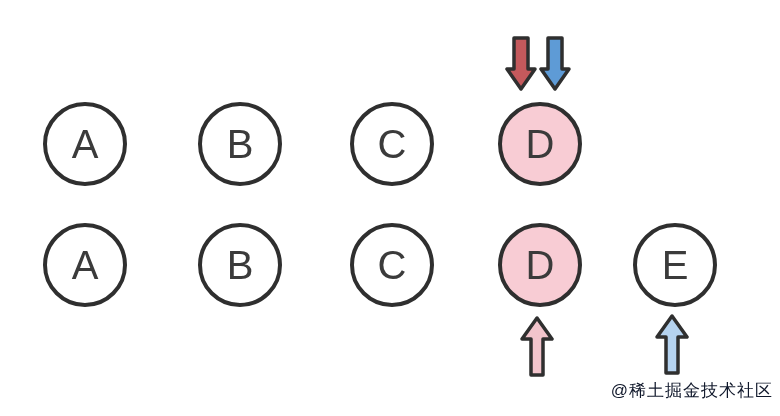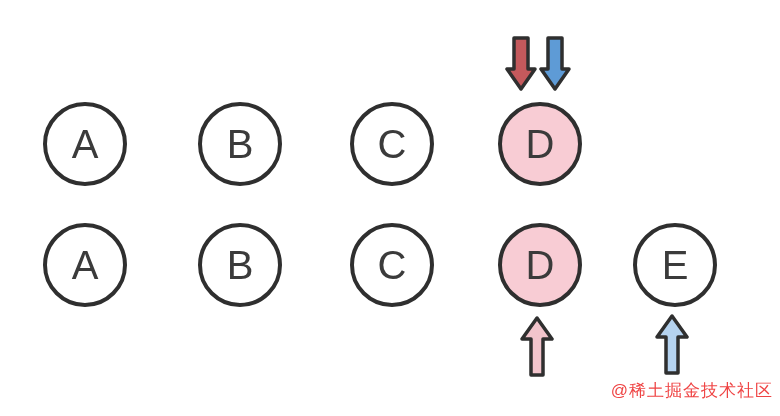--- a/index.html
+++ b/index.html
@@ -51,7 +51,7 @@
     top: 381px;
     font-size: 17px;
     line-height: 20px;
-    color: #ef4444;
+    color: #0f172a;
     letter-spacing: 1px;
     text-align: right;
   }

